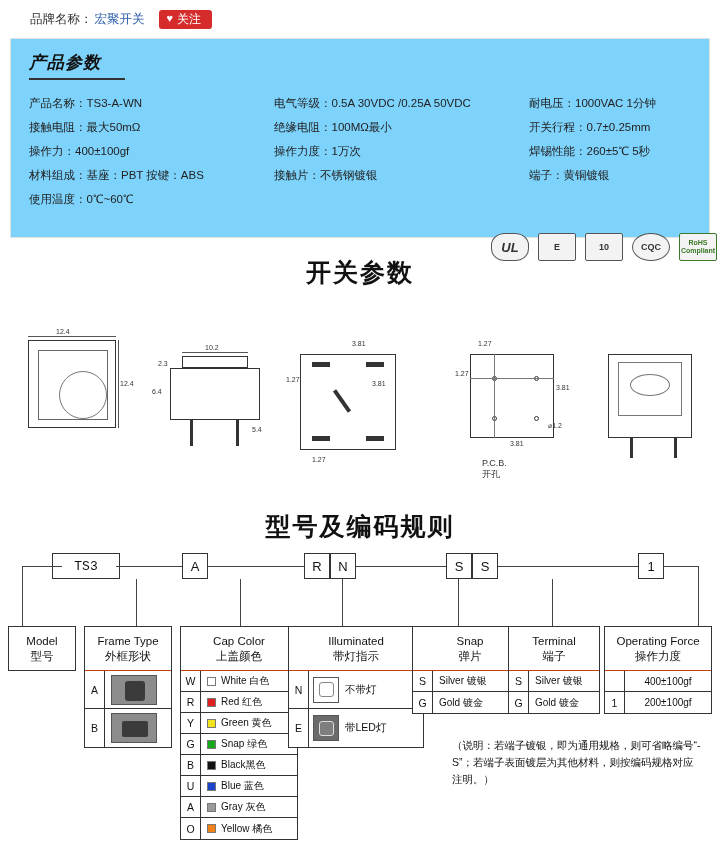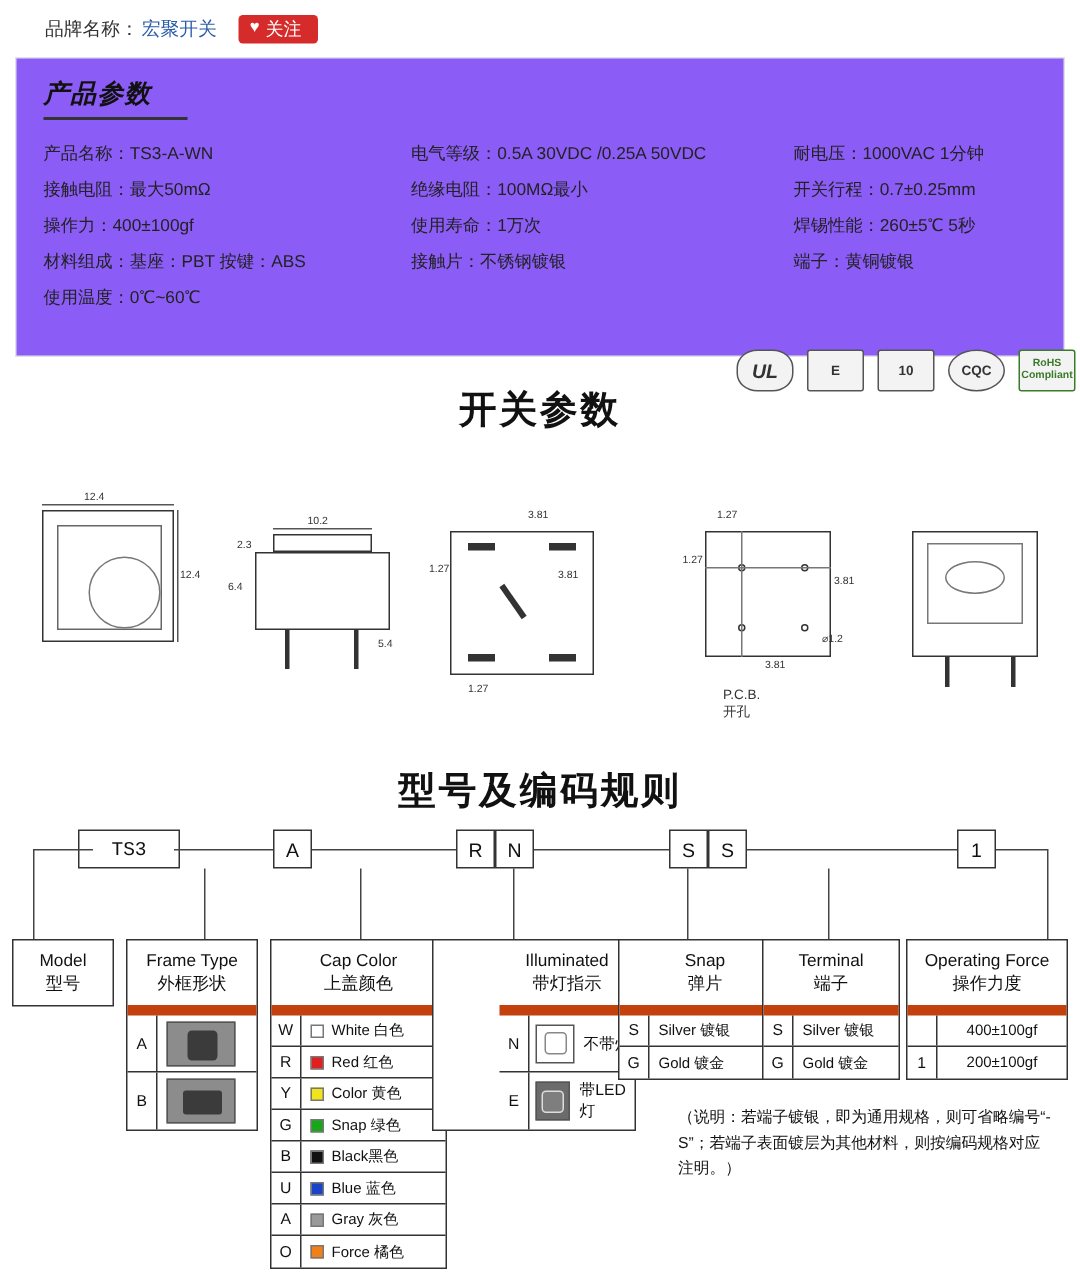--- a/index.html
+++ b/index.html
@@ -29,7 +29,7 @@
   
   .spec-panel {
     position:absolute; left:10px; top:38px; width:700px; height:200px;
-    background:#8b5cf6; border:1px solid #e2e2e2;
+    background:#7dd3fc; border:1px solid #e2e2e2;
   }
   .spec-title {
     font-size:17px; font-weight:bold; font-style:italic; color:#111;

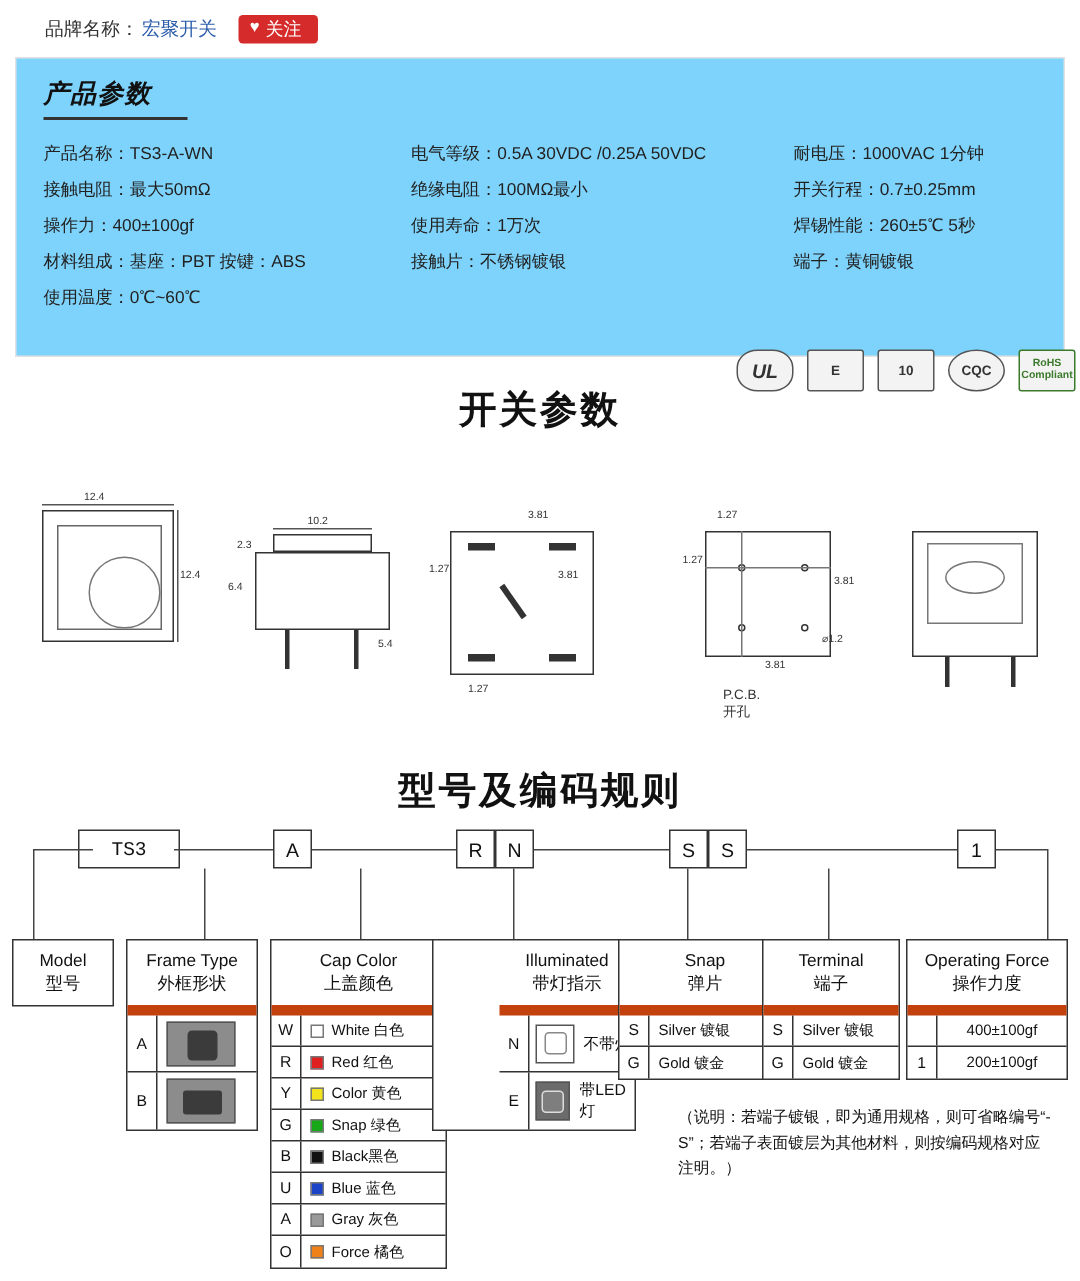--- a/index.html
+++ b/index.html
@@ -167,7 +167,7 @@
       <div class="spec-cell">绝缘电阻：100MΩ最小</div>
       <div class="spec-cell">开关行程：0.7±0.25mm</div>
       <div class="spec-cell">操作力：400±100gf</div>
-      <div class="spec-cell">使用寿命：1万次</div>
+      <div class="spec-cell">操作力度：1万次</div>
       <div class="spec-cell">焊锡性能：260±5℃  5秒</div>
       <div class="spec-cell">材料组成：基座：PBT  按键：ABS</div>
       <div class="spec-cell">接触片：不锈钢镀银</div>

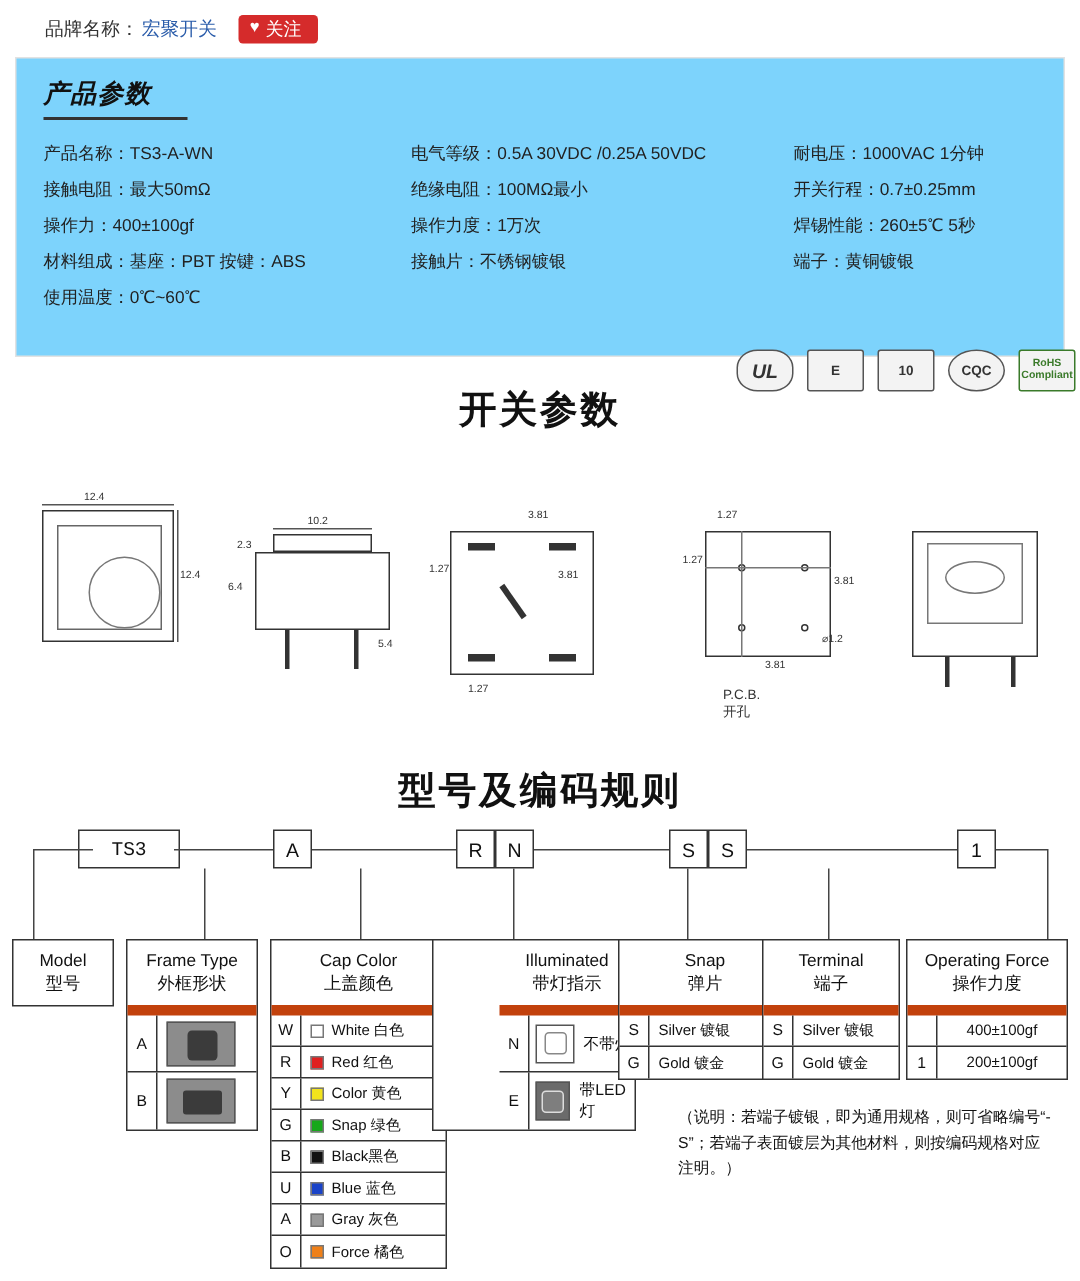--- a/index.html
+++ b/index.html
@@ -105,7 +105,7 @@
   }
   .legend-head {
     text-align:center; font-size:11.5px; color:#111; line-height:15px;
-    padding:7px 2px 6px 2px; border-bottom:7px solid #c2410c;
+    padding:7px 2px 6px 2px; border-bottom:1px solid #c2410c;
   }
   .legend-head.noborder { border-bottom:none; }
   .lrow { display:flex; border-bottom:1px solid #333; height:21px; align-items:stretch; }

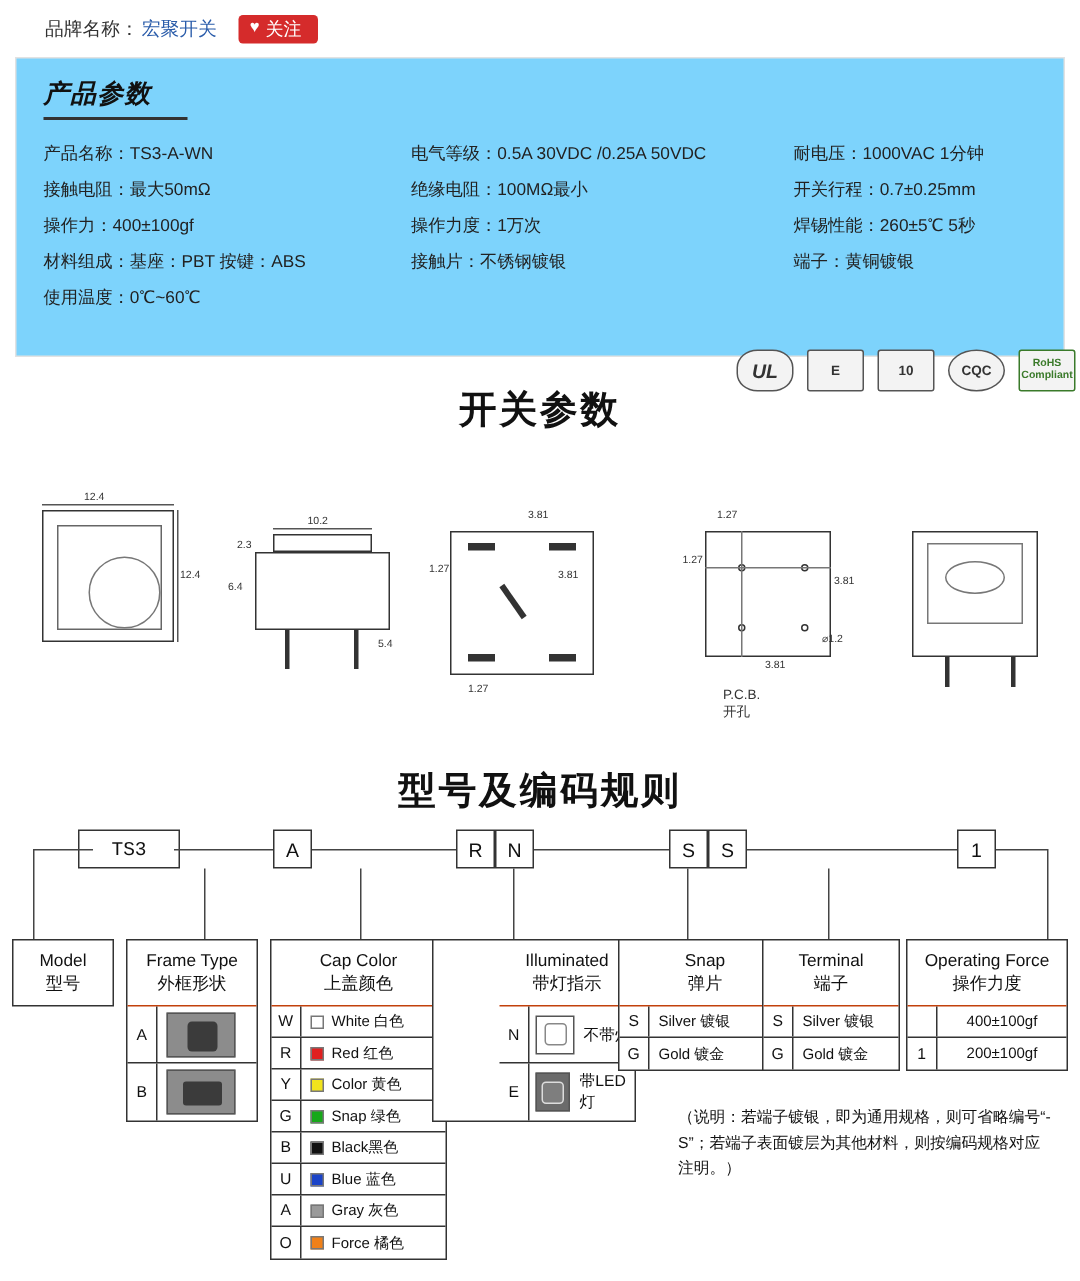--- a/index.html
+++ b/index.html
@@ -366,7 +366,7 @@
       </div>
     </div>
 
-    <div class="legend" style="left:288px; top:81px; width:136px;padding-left:44px;">
+    <div class="legend" style="left:288px; top:81px; width:136px;">
       <div class="legend-head">
         <div>Illuminated</div>
         <div>带灯指示</div>

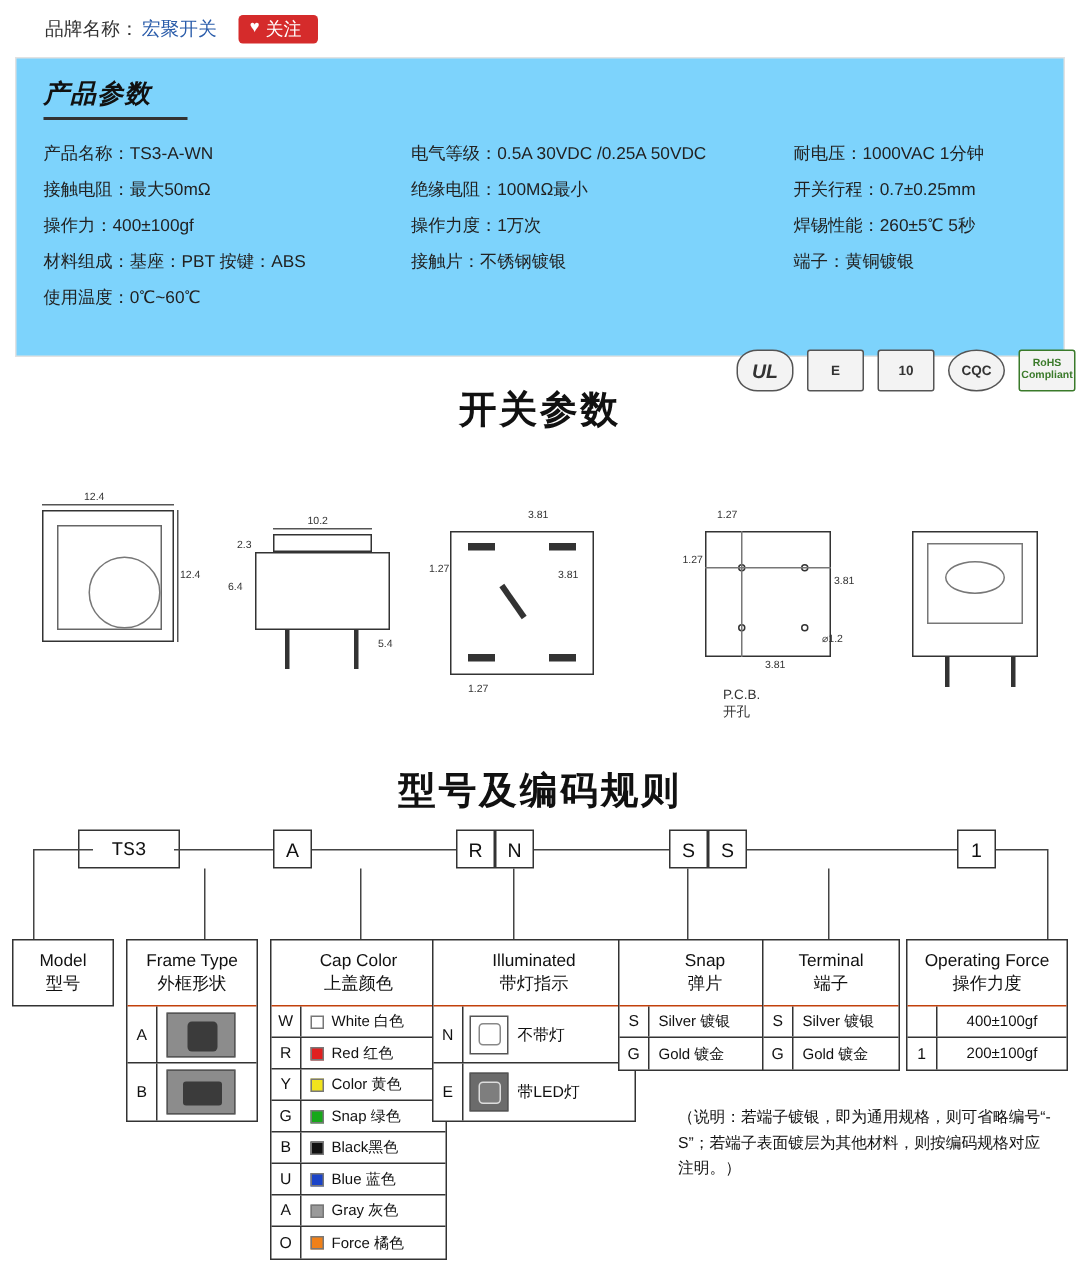--- a/index.html
+++ b/index.html
@@ -326,7 +326,7 @@
         <div class="lkey">Y</div>
         <div class="lval">
             <span class="swatch" style="background:#f2e41c"></span>
-            <span>Color 黄色</span>
+            <span>Green 黄色</span>
           </div>
       </div>
       <div class="lrow">

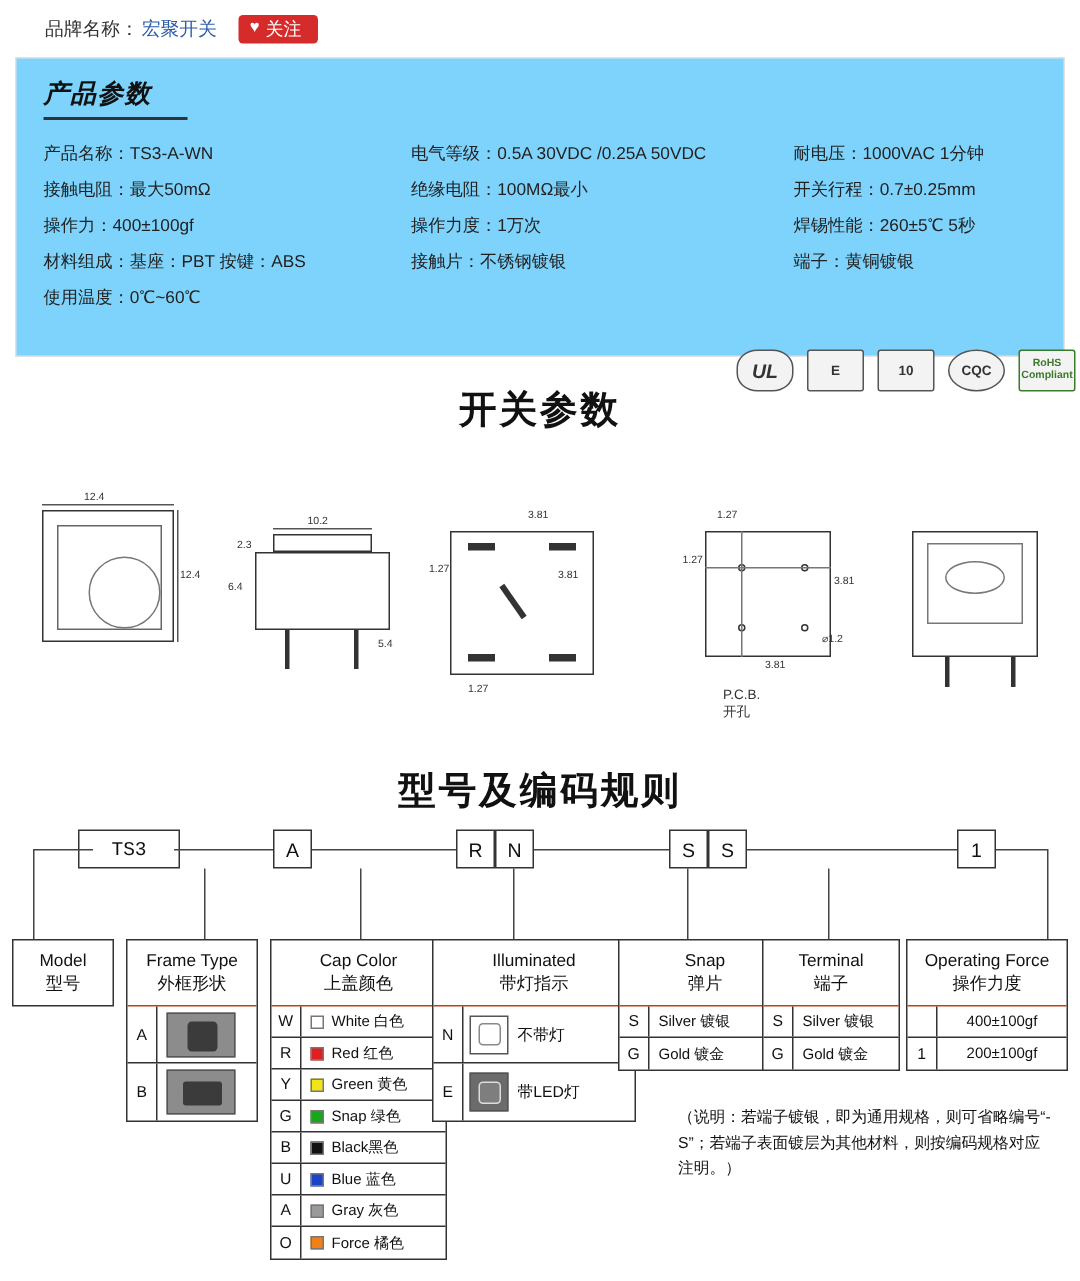--- a/index.html
+++ b/index.html
@@ -361,7 +361,7 @@
         <div class="lkey">O</div>
         <div class="lval">
             <span class="swatch" style="background:#f08018"></span>
-            <span>Force 橘色</span>
+            <span>Yellow 橘色</span>
           </div>
       </div>
     </div>

